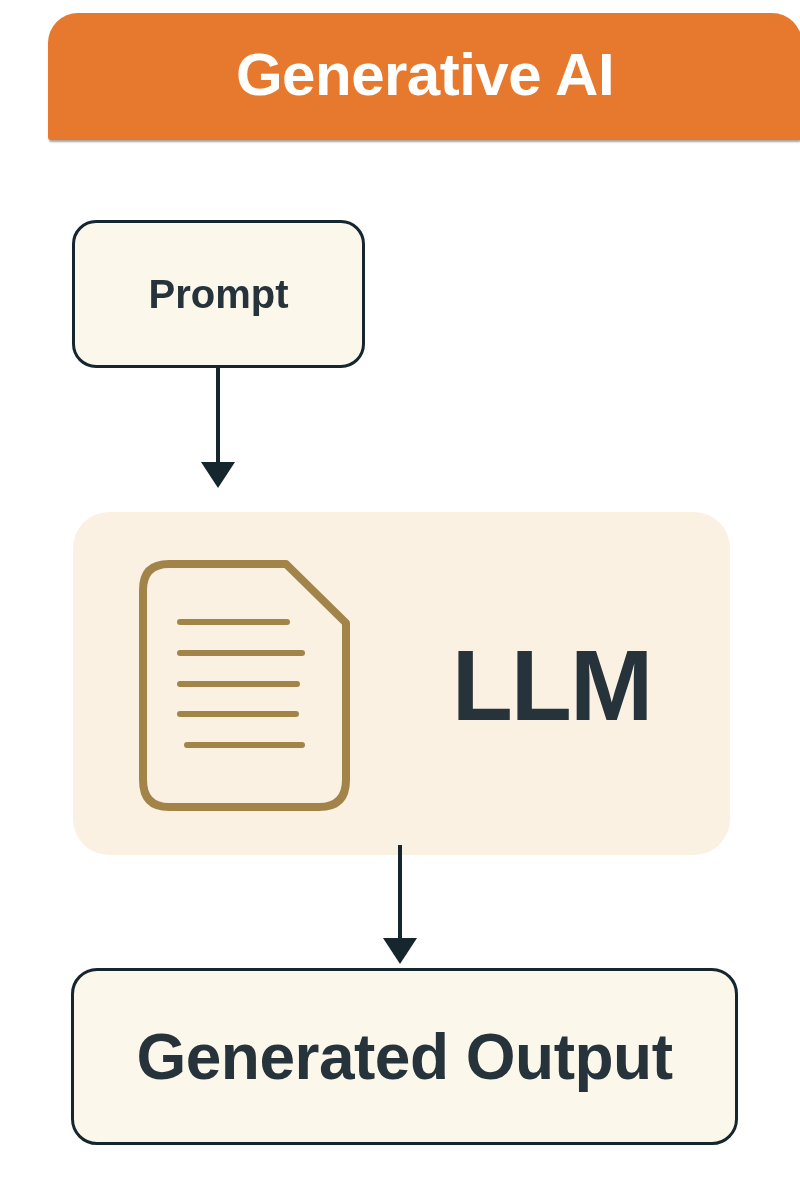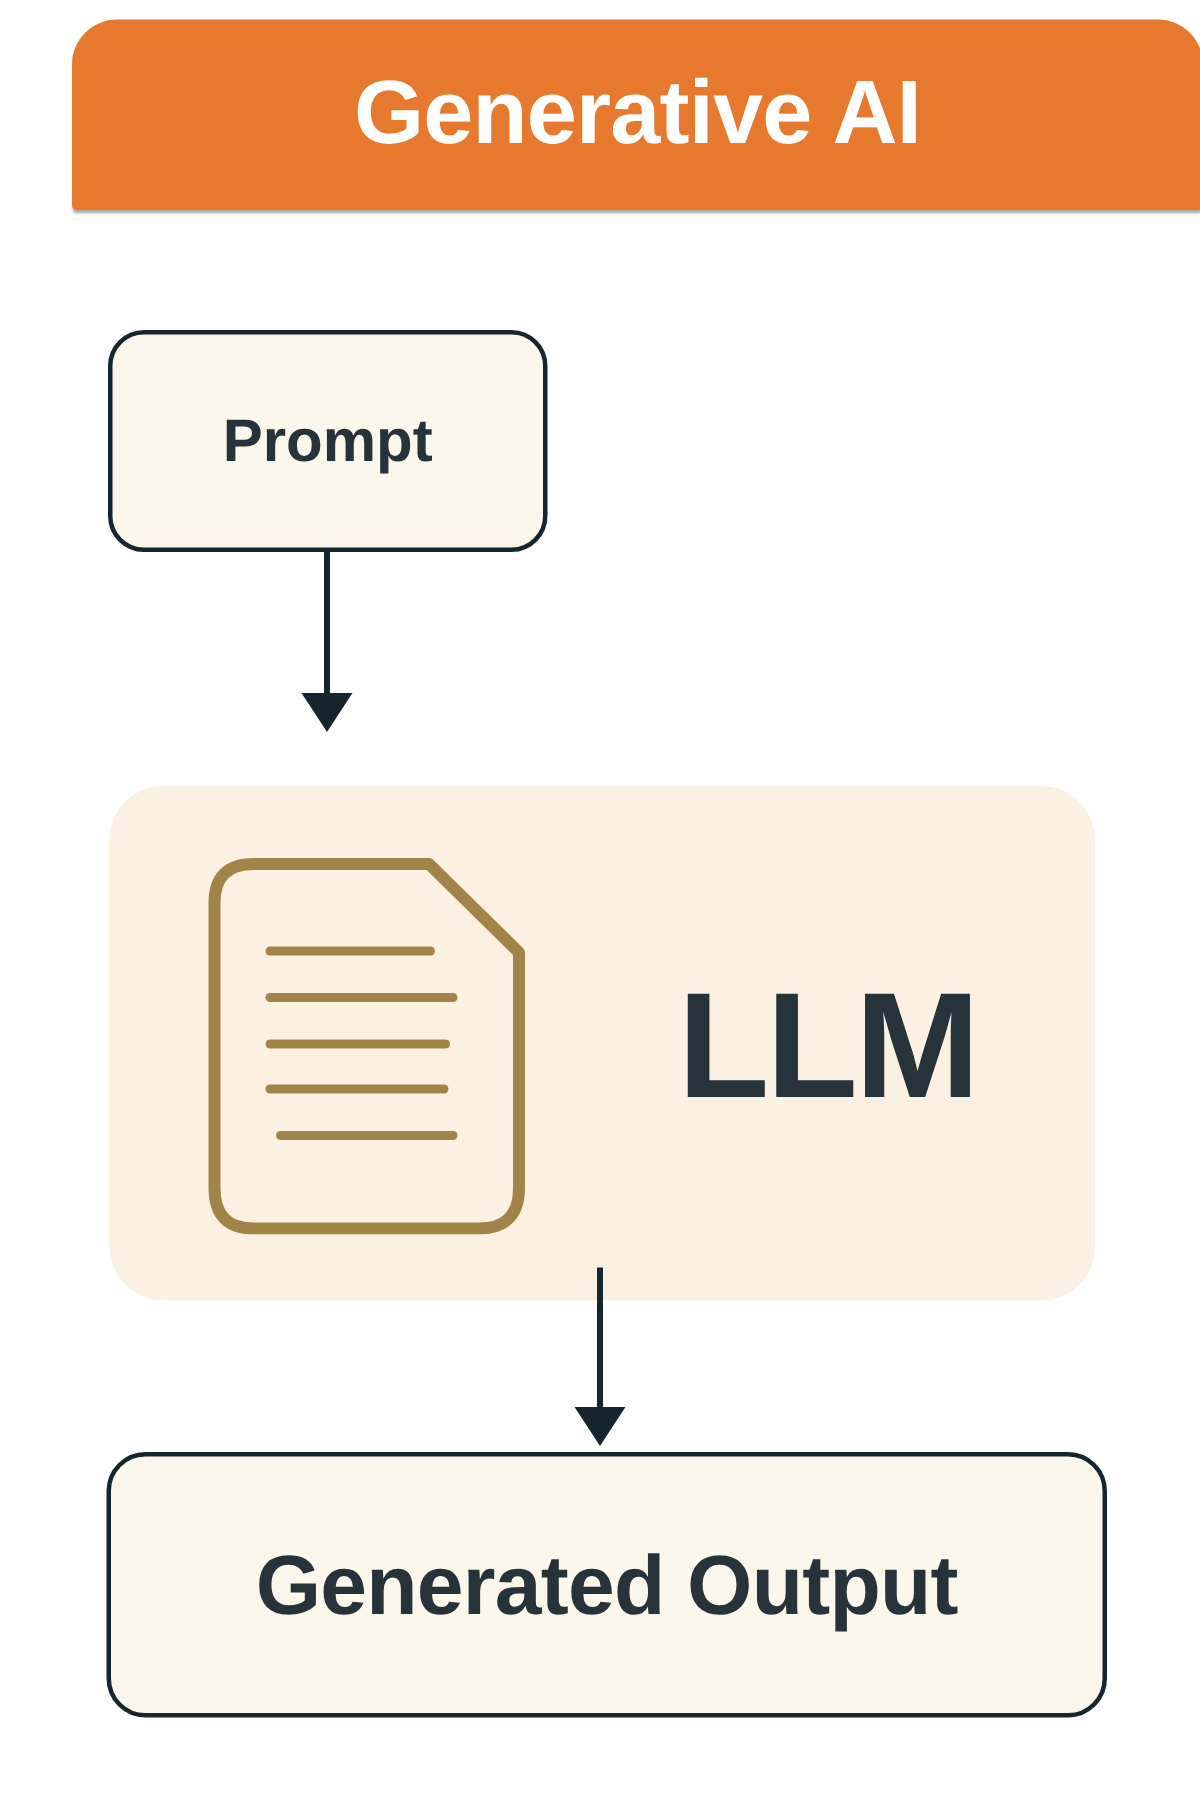--- a/index.html
+++ b/index.html
@@ -55,7 +55,7 @@
     font-size: 40px; font-weight: 700;
   }
   .node-llm {
-    left: 73px; top: 524px;
+    left: 73px; top: 512px;
     width: 657px; height: 343px;
     background: var(--cream);
     border-radius: 36px;

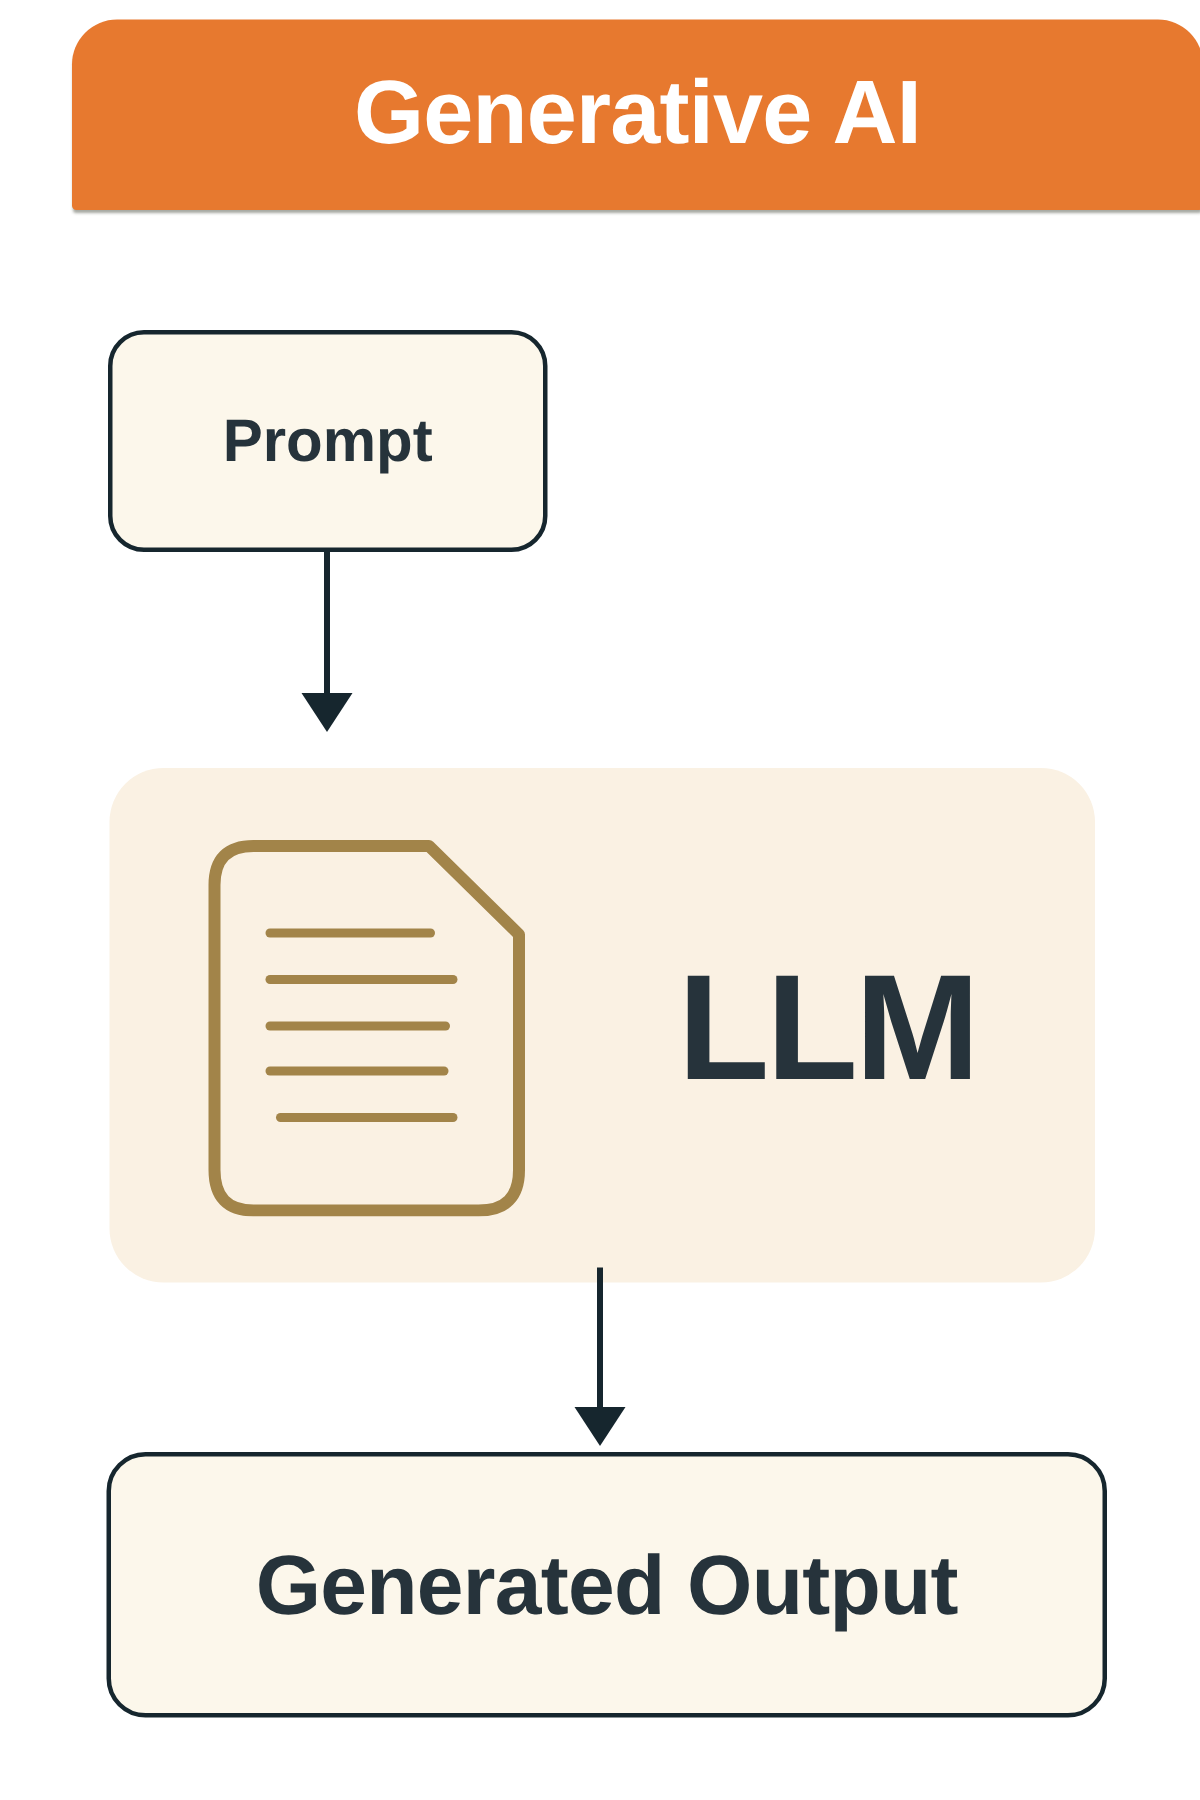--- a/index.html
+++ b/index.html
@@ -86,7 +86,7 @@
   }
   .node-output .label {
     color: var(--text);
-    font-size: 56px; font-weight: 700;
+    font-size: 64px; font-weight: 700;
     letter-spacing: -0.5px;
   }
 

